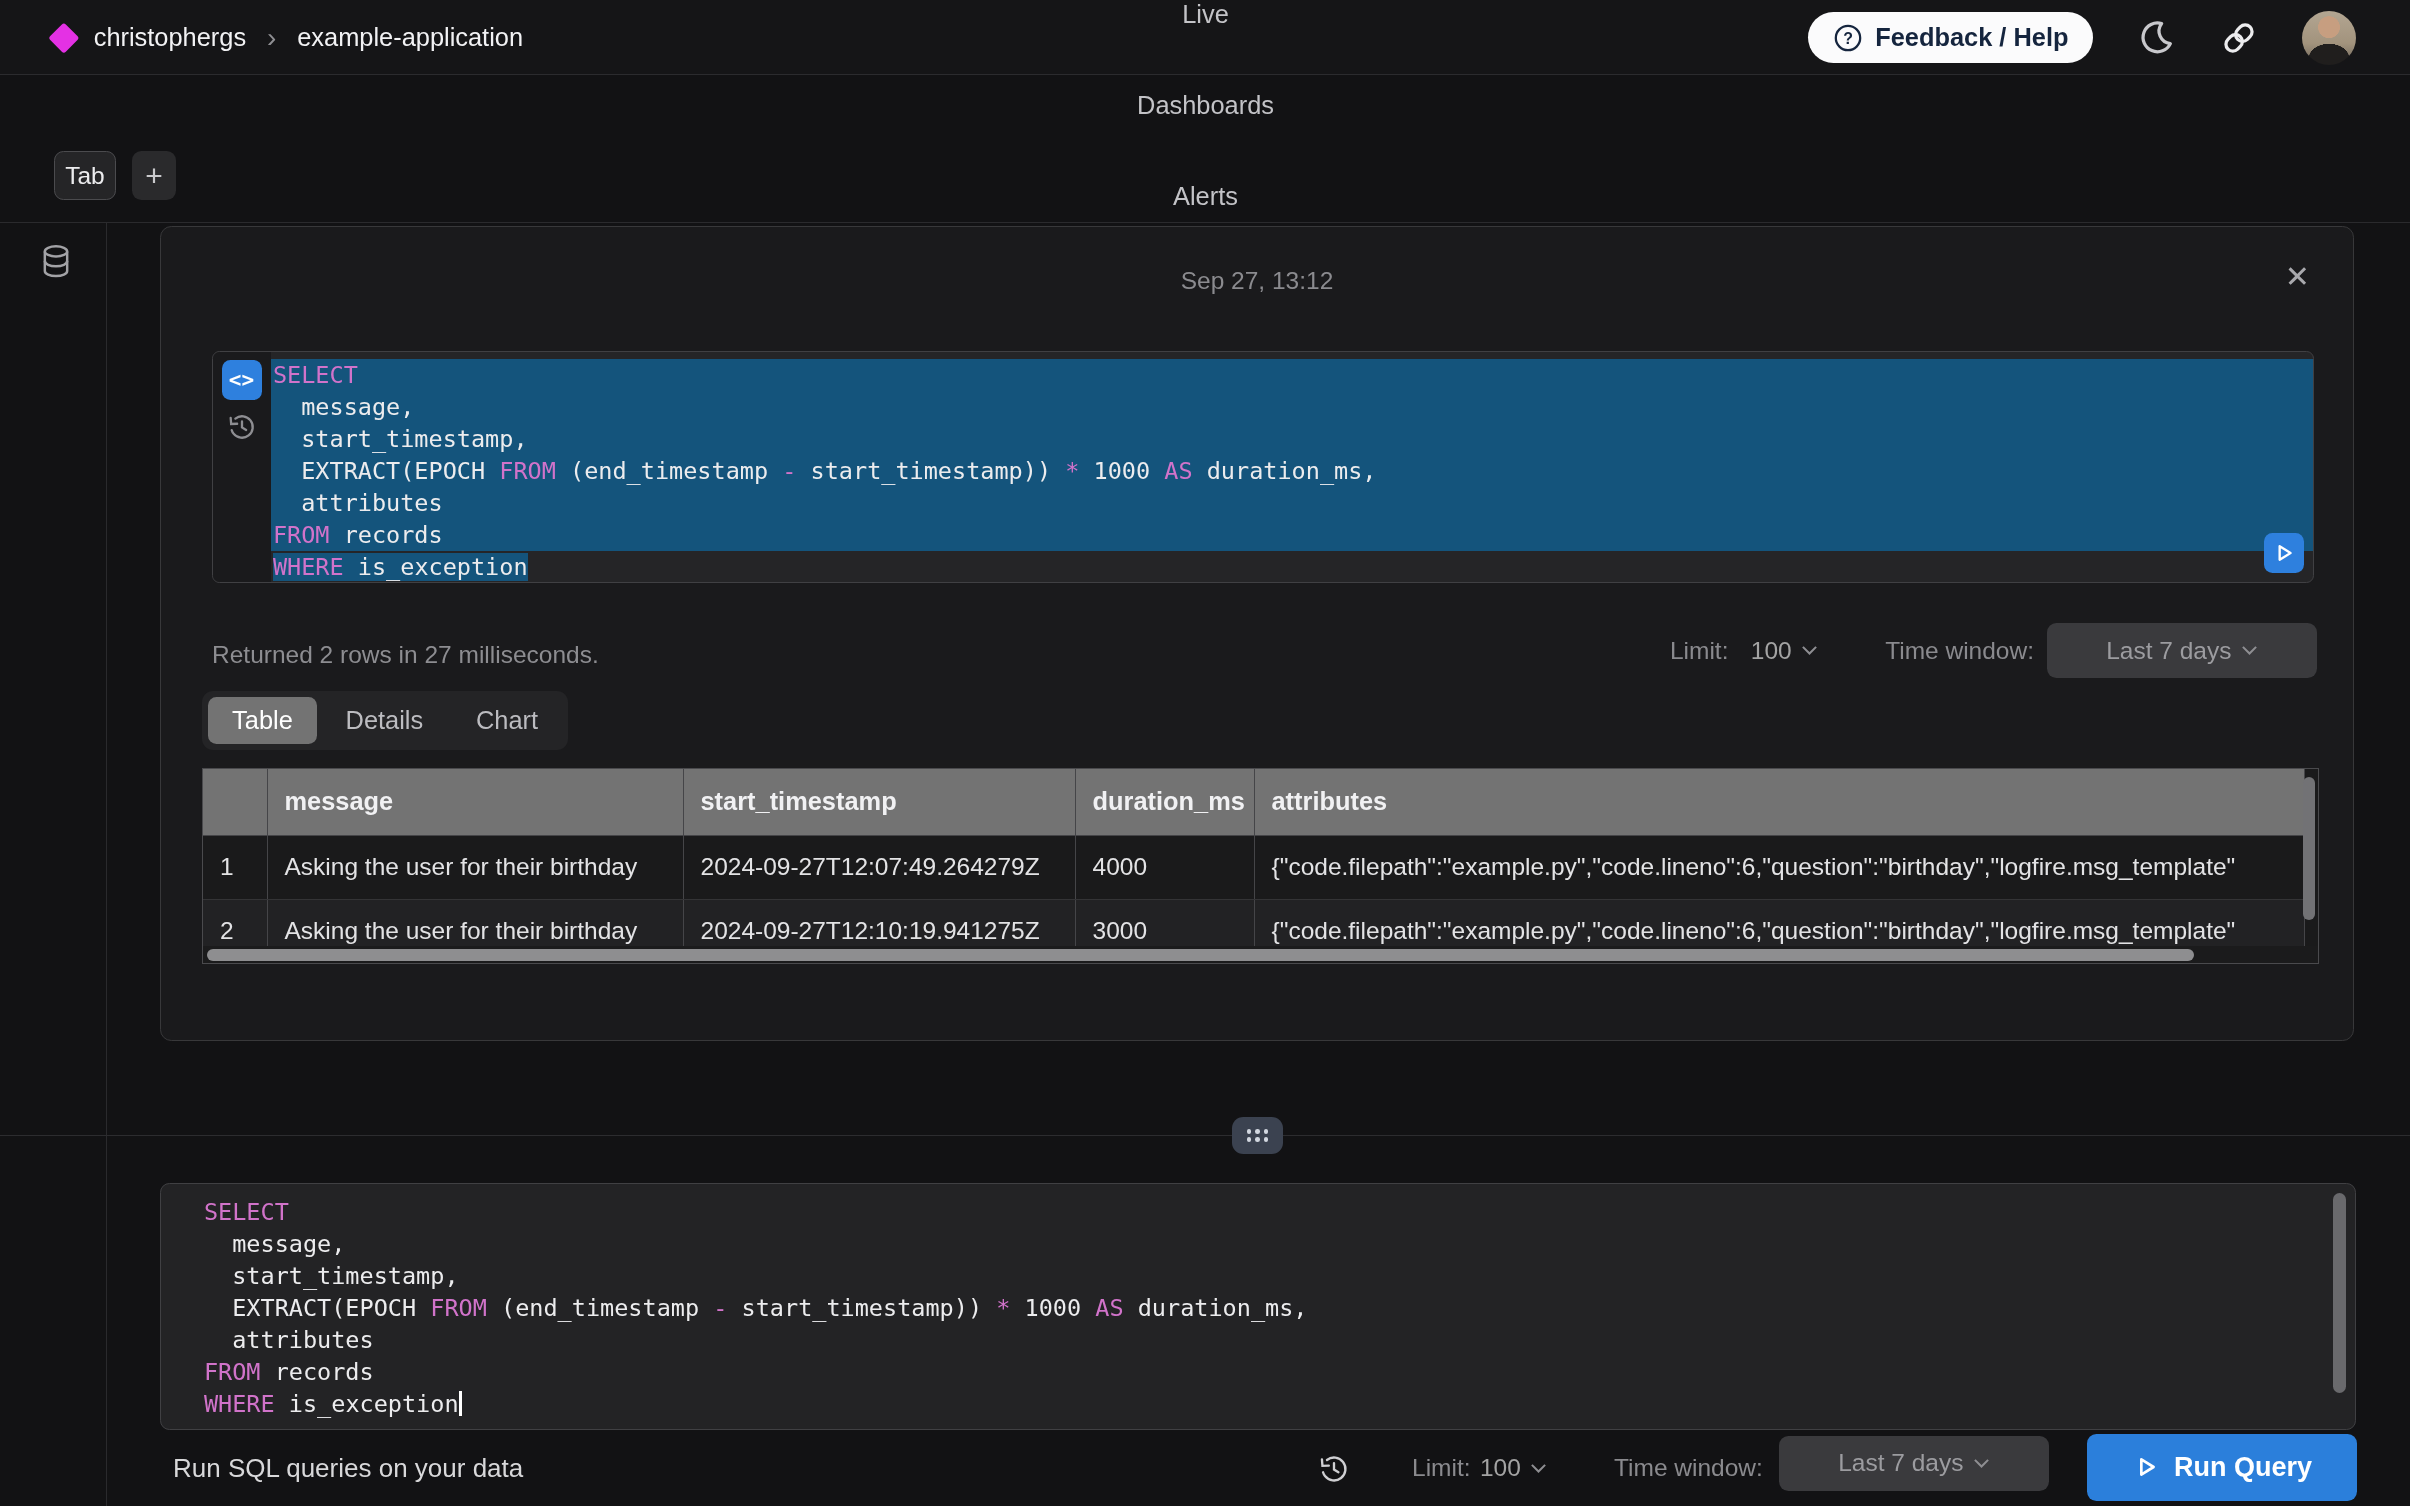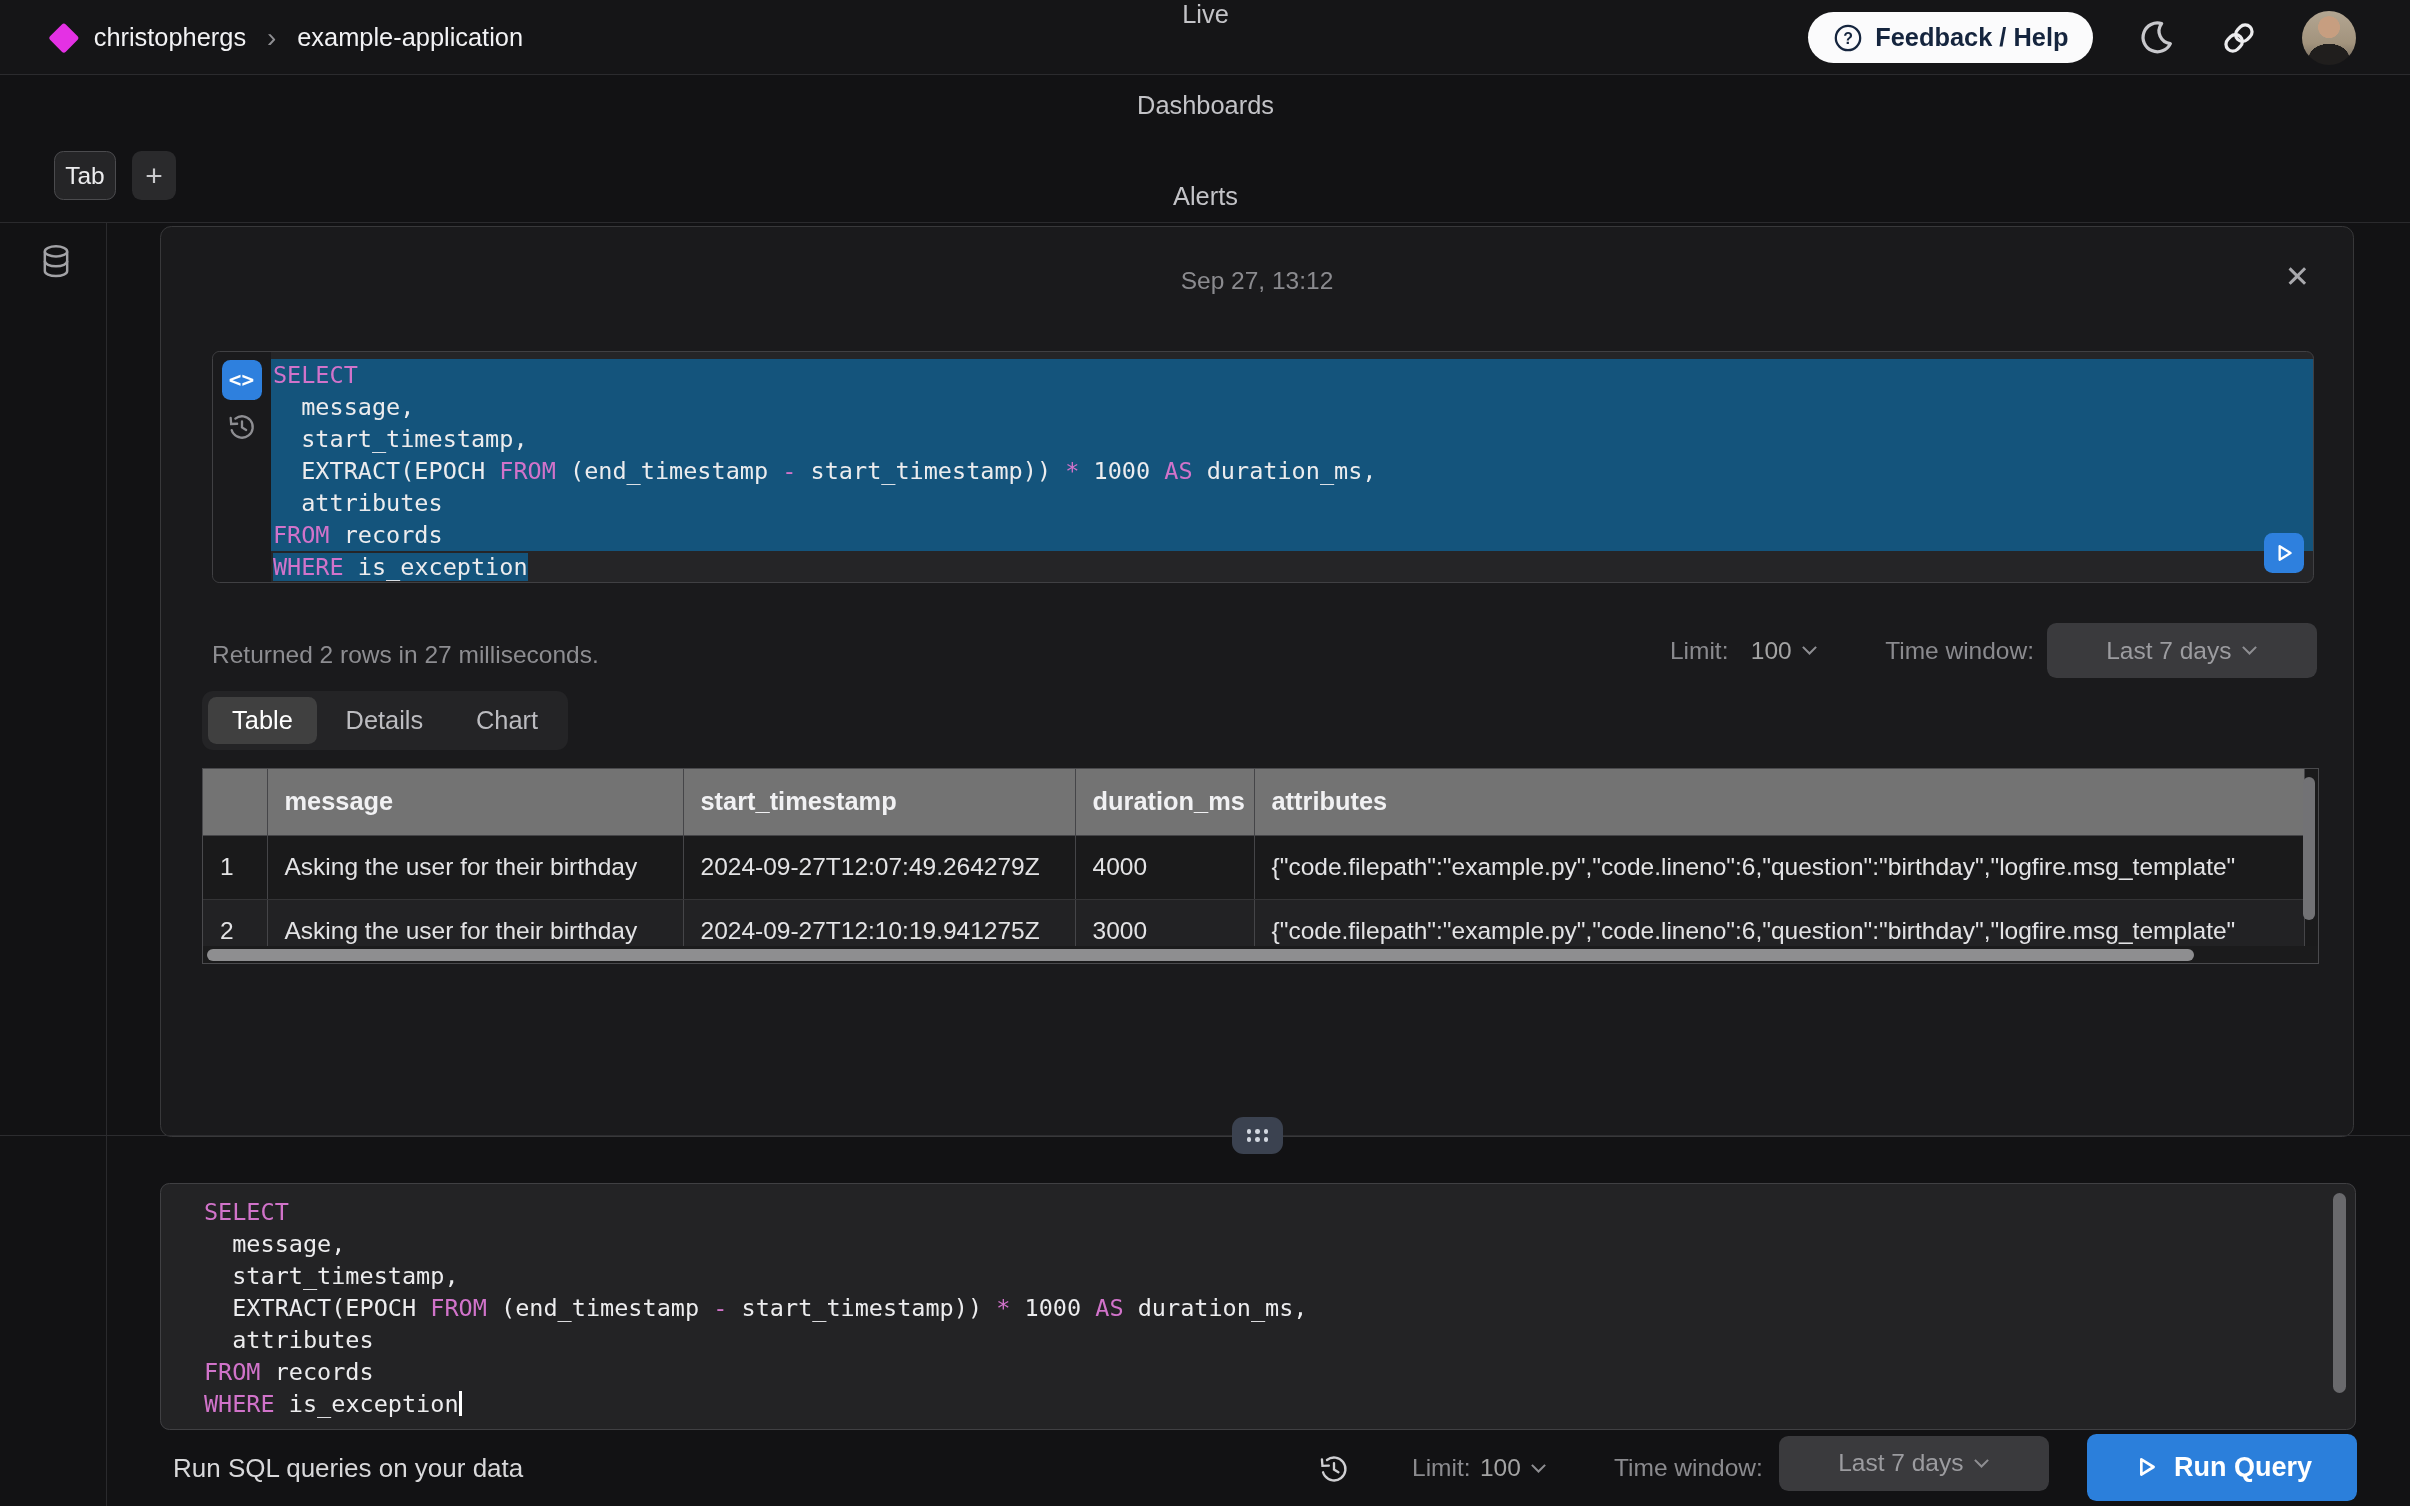--- a/index.html
+++ b/index.html
@@ -45,7 +45,7 @@
   .db-icon { position:absolute; left:38px; top:243px; cursor:pointer; }
 
   
-  .card { position:absolute; left:160px; top:226px; width:2194px; height:911px;
+  .card { position:absolute; left:160px; top:226px; width:2194px; height:815px;
           background:#1a1a1c; border:0.9px solid #38383a; border-radius:11.3px; }
   .card-time { position:absolute; left:0; right:0; top:40px; text-align:center;
                font-size:24.5px; color:#8b8b8f; }

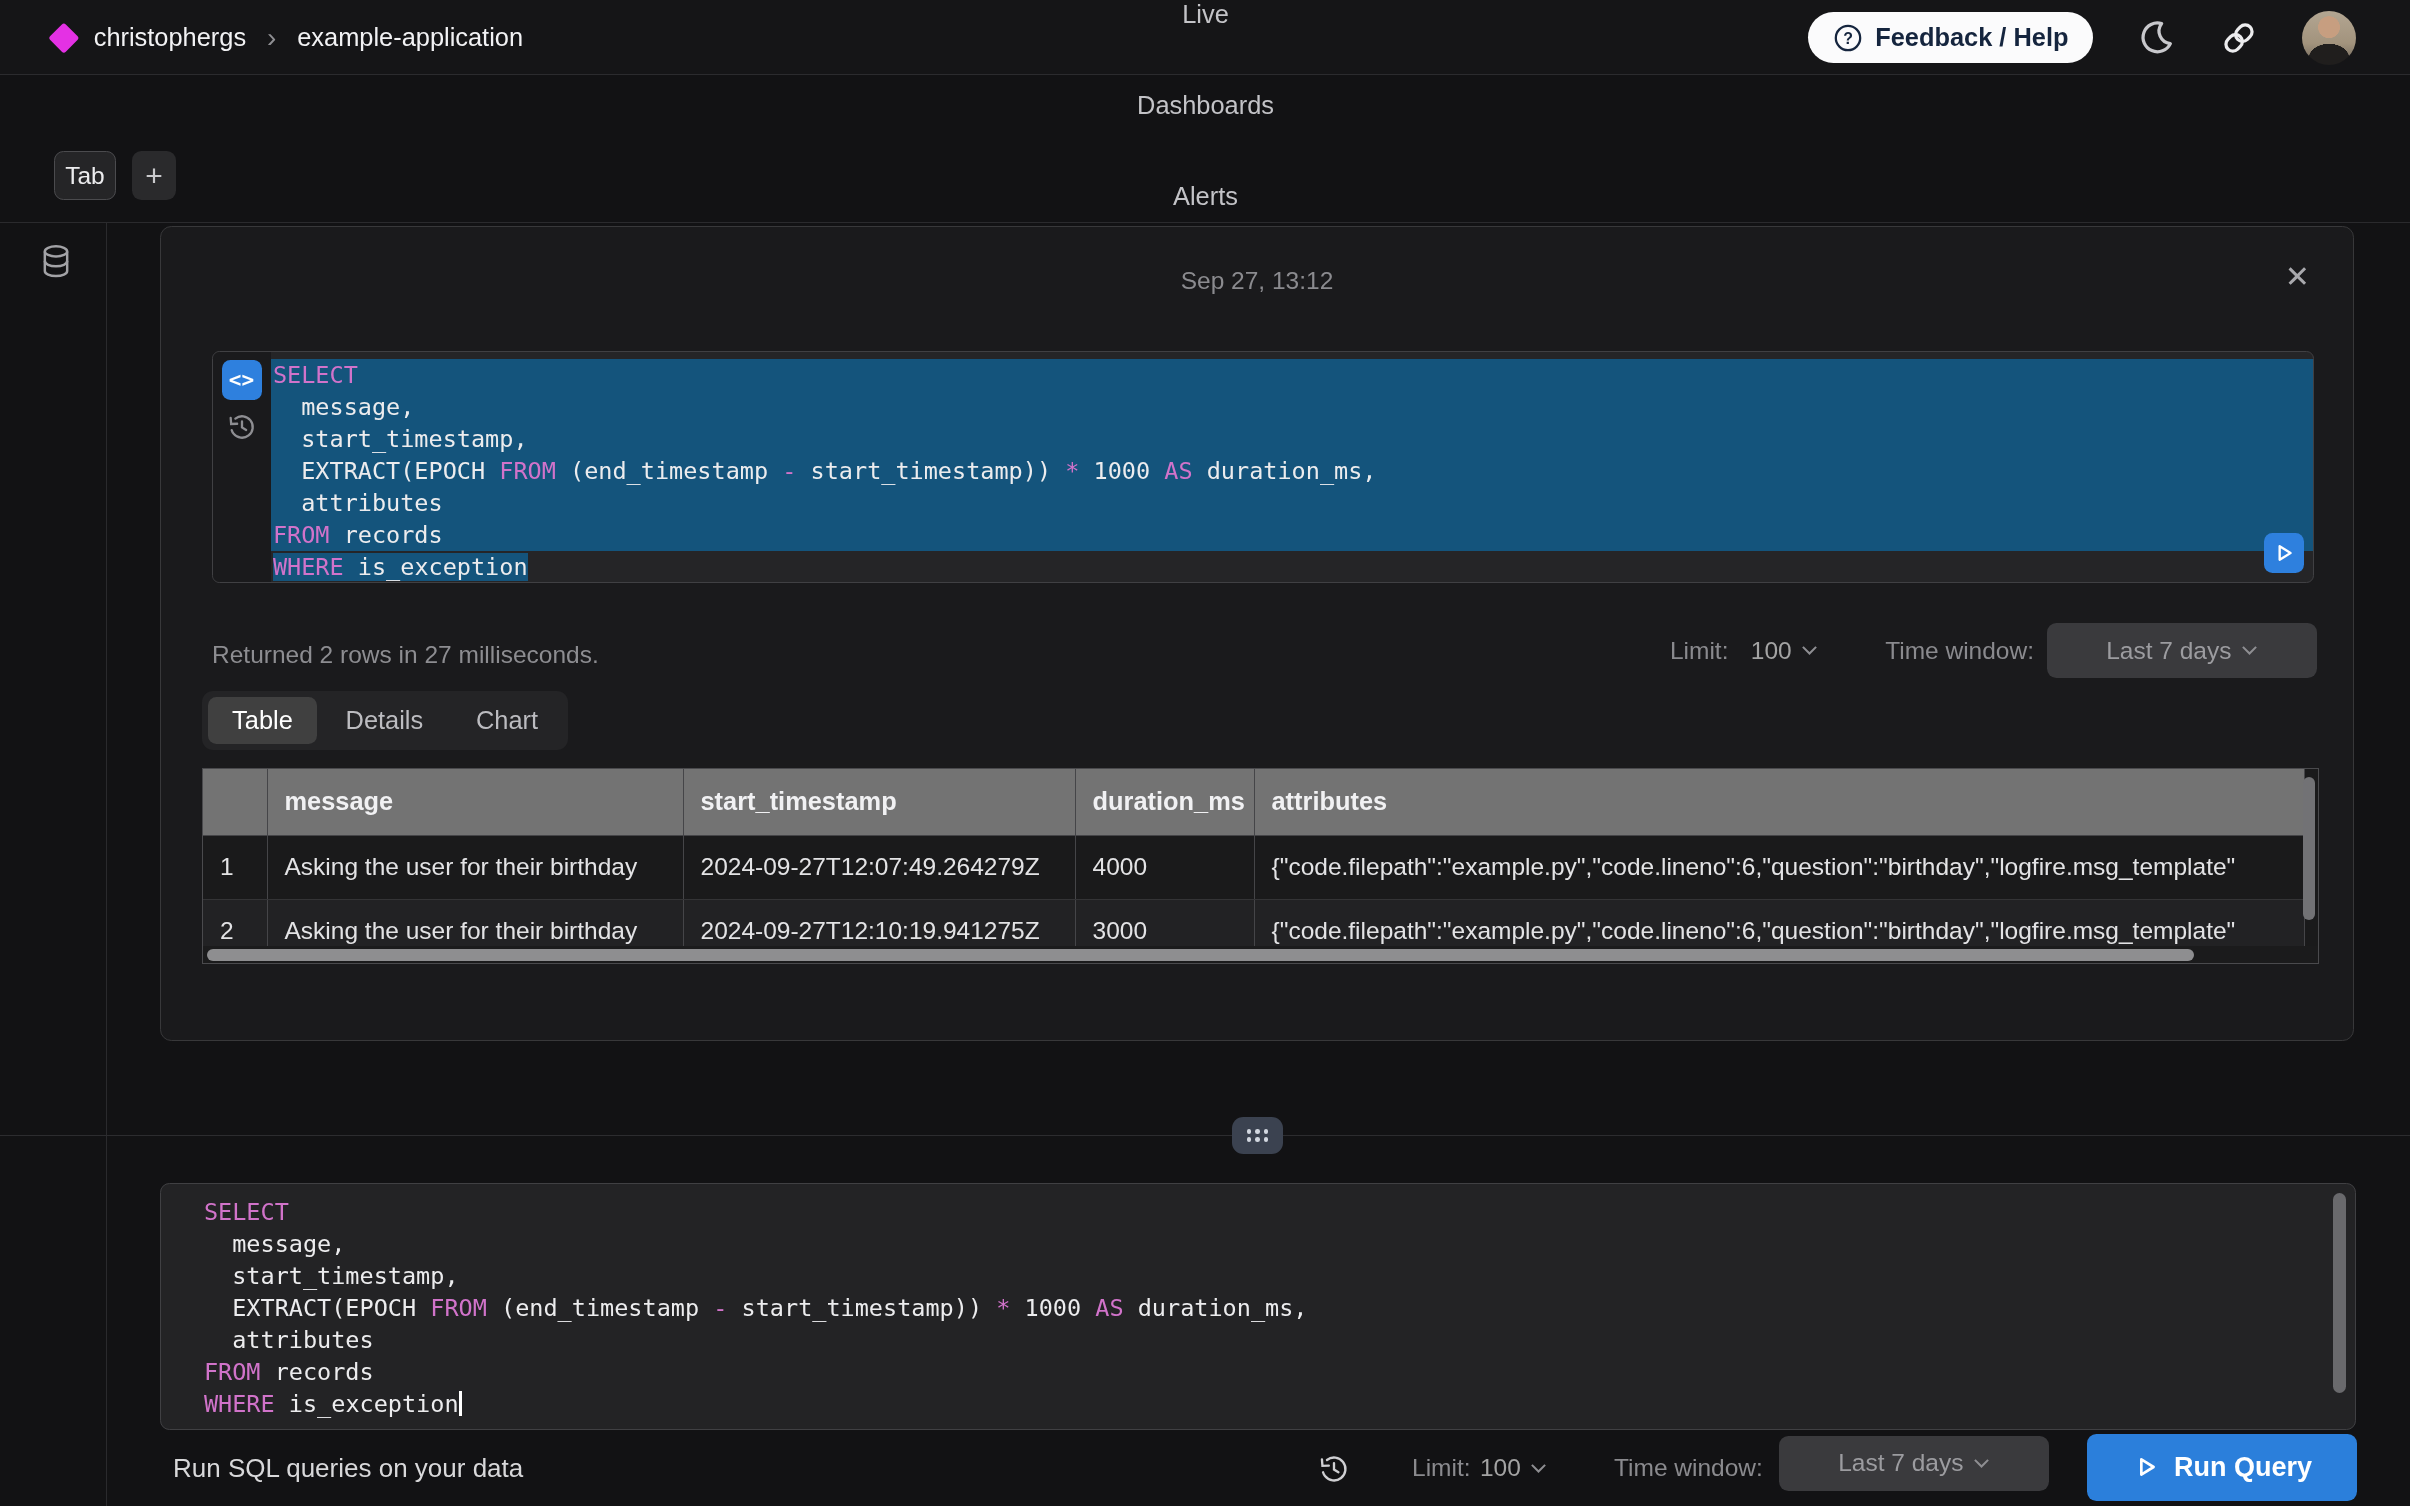--- a/index.html
+++ b/index.html
@@ -82,7 +82,7 @@
   .seg { position:absolute; left:41px; top:464px; display:inline-flex; background:#242426;
          border-radius:11.3px; padding:5.6px; gap:3.8px; }
   .seg-item { padding:9.4px 24.5px; font-size:25.4px; color:#bcbcc0; border-radius:8.5px; cursor:pointer; }
-  .seg-item.active { background:#404040; color:#ffffff; }
+  .seg-item.active { background:#737373; color:#ffffff; }
 
   
   .table-wrap { position:absolute; left:41px; top:541px; width:2117px; height:196px;

